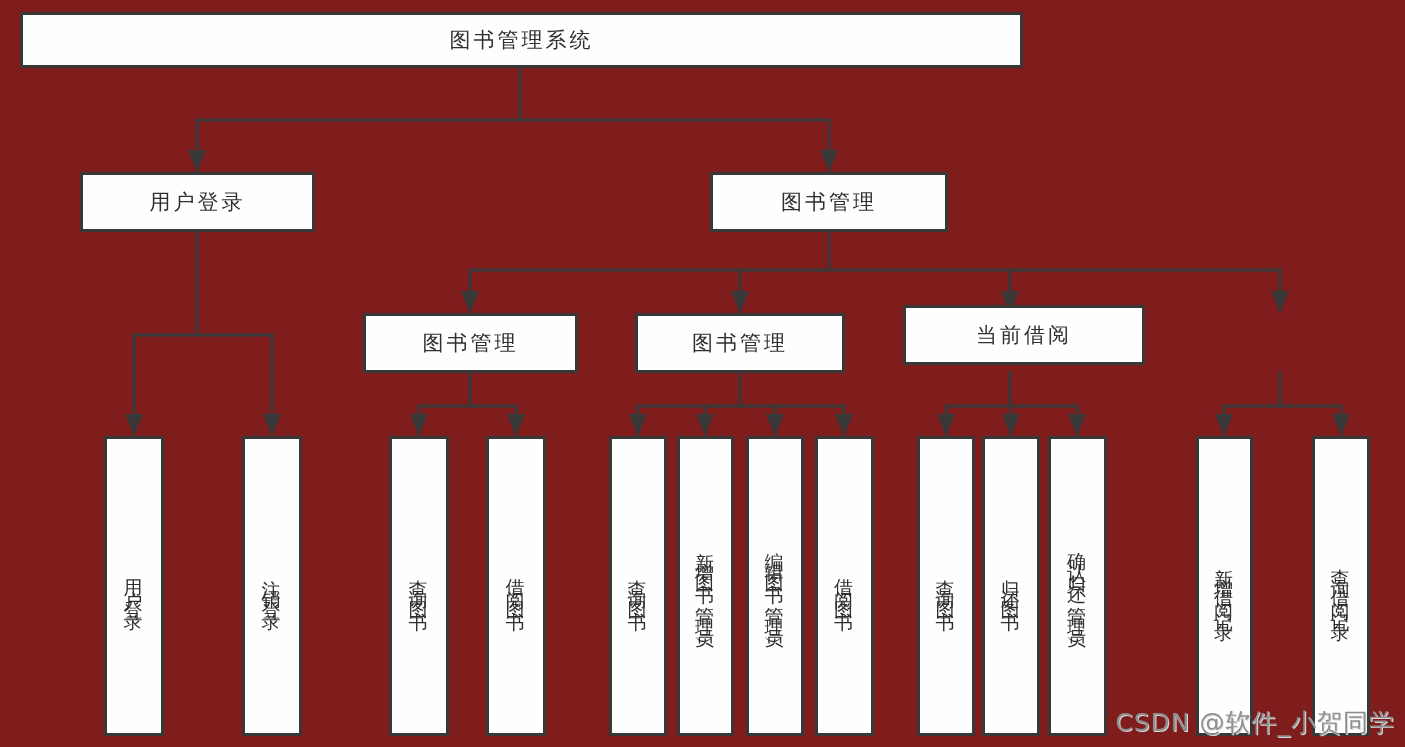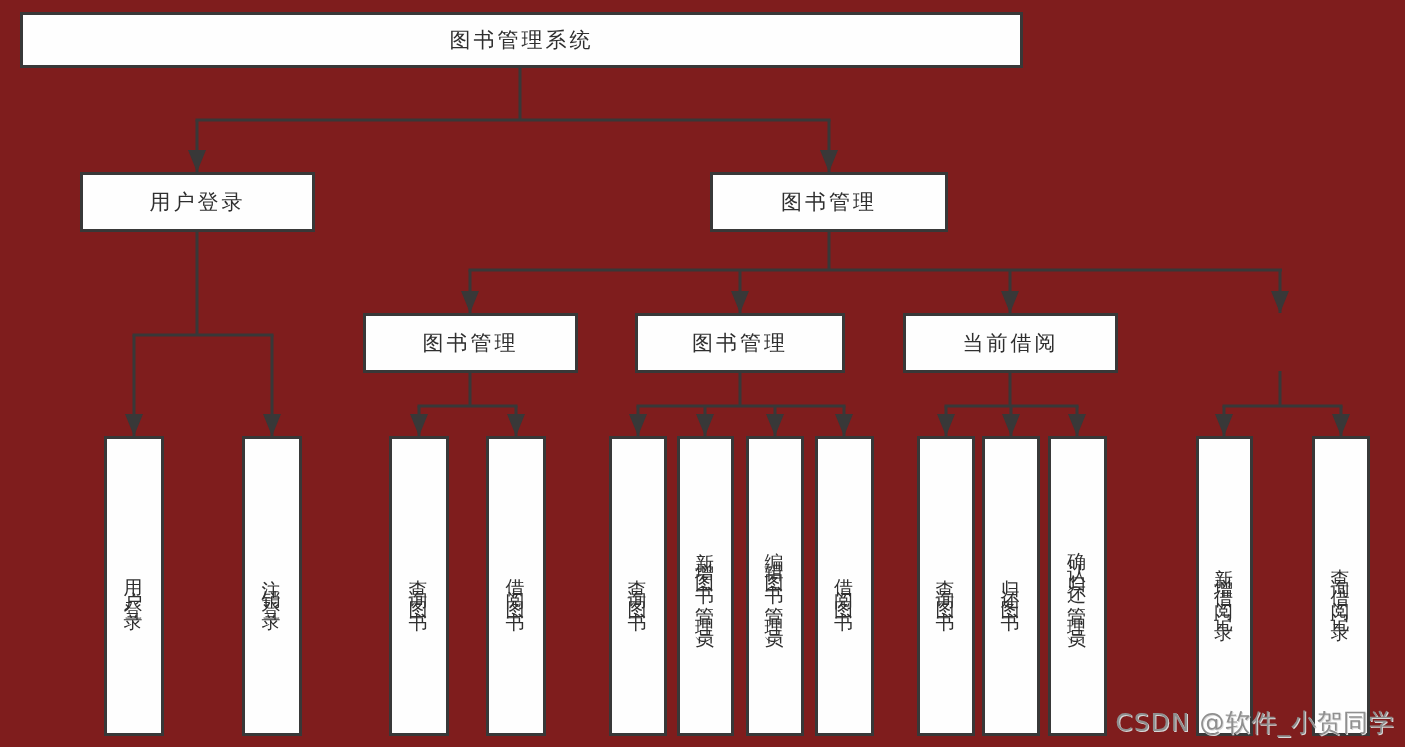--- a/index.html
+++ b/index.html
@@ -83,7 +83,7 @@
 
   <div class="node" style="left:363px;top:313px;width:215px;height:60px">图书管理</div>
   <div class="node" style="left:635px;top:313px;width:210px;height:60px">图书管理</div>
-  <div class="node" style="left:903px;top:313px;width:215px;height:60px">当前借阅</div>
+  <div class="node" style="left:903px;top:305px;width:242px;height:60px">当前借阅</div>
 
   <div class="vnode" style="left:104px">用户登录</div>
   <div class="vnode" style="left:242px">注销登录</div>

